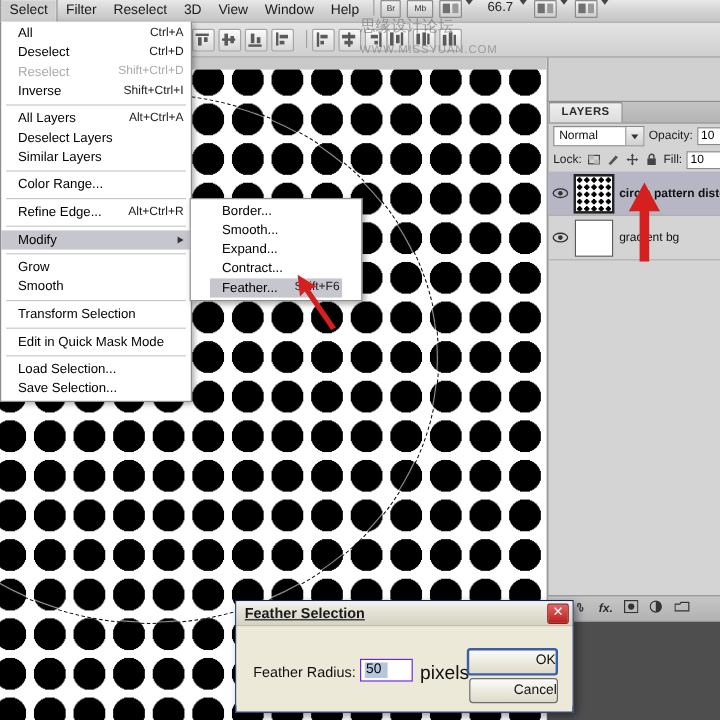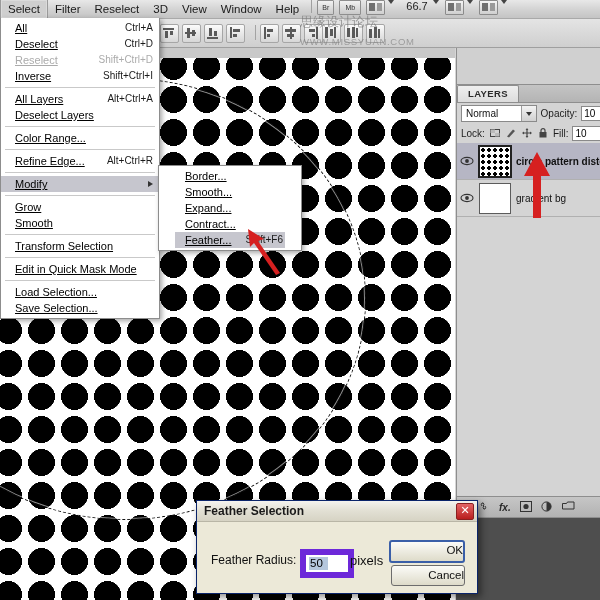--- a/index.html
+++ b/index.html
@@ -70,7 +70,7 @@
     padding:2px 0;
   }
   .mrow{height:16px;line-height:16px;display:flex;align-items:center;padding:0 6px 0 14px;font-size:11px;white-space:nowrap;}
-  .mrow .lbl{flex:0 0 auto;text-decoration:underline;}
+  .mrow .lbl{flex:0 0 auto;}
   .mrow .sc{margin-left:auto;padding-left:14px;color:#1a1a1a;font-size:10px;}
   .mrow.dis .lbl,.mrow.dis .sc{color:#ababab;}
   .mrow.hl{background:#c6c6ce;}

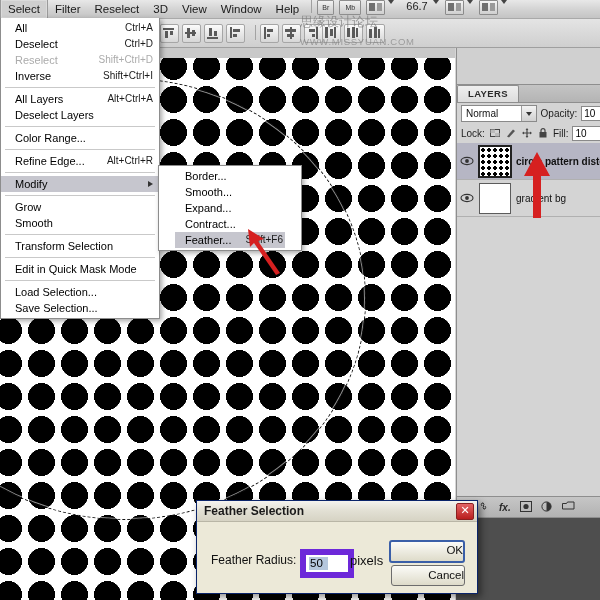--- a/index.html
+++ b/index.html
@@ -375,6 +375,9 @@
     <div class="mrow">
       <span class="lbl">Deselect Layers</span>
     </div>
+    <div class="mrow">
+      <span class="lbl">Similar Layers</span>
+    </div>
     <div class="msep"></div>
     <div class="mrow">
       <span class="lbl">Color Range...</span>

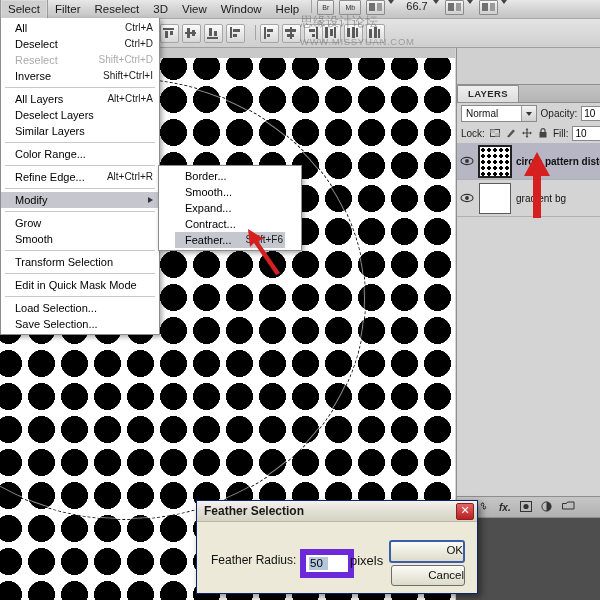--- a/index.html
+++ b/index.html
@@ -134,7 +134,7 @@
     height:20px;background:linear-gradient(to bottom,#f4f3ef 0%,#e2e0d4 48%,#d6d3c4 100%);
     border-bottom:1px solid #b9b6a6;display:flex;align-items:center;padding:0 3px 0 7px;
   }
-  #fd-title .t{font-size:12px;font-weight:bold;color:#1a1a1a;}
+  #fd-title .t{font-size:12px;font-weight:bold;color:#1a1a1a;text-decoration:underline;}
   #fd-close{
     margin-left:auto;width:16px;height:15px;border:1px solid #8a2020;border-radius:2px;
     background:linear-gradient(#e36565,#b91e1e);color:#fff;font-size:11px;font-weight:bold;

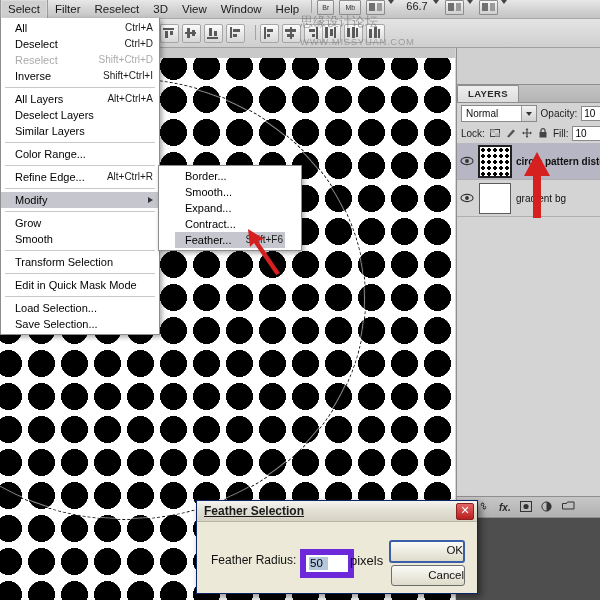--- a/index.html
+++ b/index.html
@@ -142,7 +142,7 @@
   }
   #fd-body{position:relative;height:66px;background:#ece9d8;}
   .fd-lab{position:absolute;left:14px;top:31px;font-size:12px;color:#111;}
-  .fd-in{position:absolute;left:103px;top:27px;width:42px;height:17px;background:#fff;border:6px solid #6d28d9;}
+  .fd-in{position:absolute;left:103px;top:27px;width:42px;height:17px;background:#fff;border:1px solid #6d28d9;}
   .fd-in span{display:block;margin:2px 0 0 3px;background:#b5c7dd;font-size:11.5px;line-height:13px;padding:0 1px;width:17px;}
   .fd-px{position:absolute;left:153px;top:31px;font-size:13px;color:#111;}
   .fd-btn{

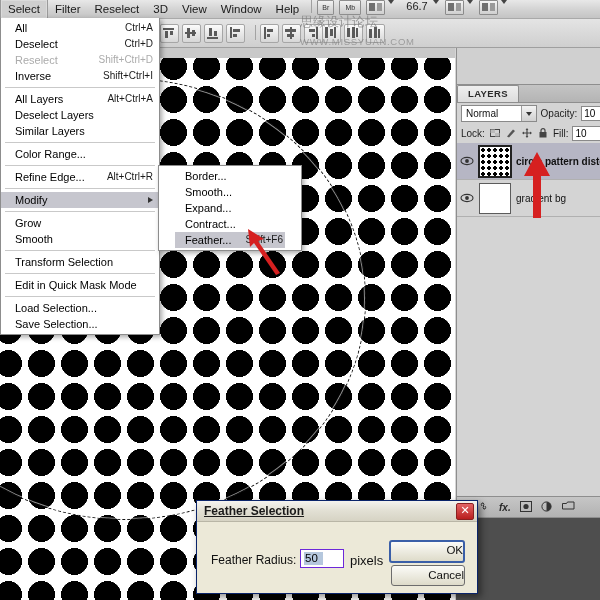--- a/index.html
+++ b/index.html
@@ -144,7 +144,7 @@
   .fd-lab{position:absolute;left:14px;top:31px;font-size:12px;color:#111;}
   .fd-in{position:absolute;left:103px;top:27px;width:42px;height:17px;background:#fff;border:1px solid #6d28d9;}
   .fd-in span{display:block;margin:2px 0 0 3px;background:#b5c7dd;font-size:11.5px;line-height:13px;padding:0 1px;width:17px;}
-  .fd-px{position:absolute;left:153px;top:31px;font-size:13px;color:#111;}
+  .fd-px{position:absolute;left:153px;top:31px;font-size:16px;color:#111;}
   .fd-btn{
     position:absolute;right:12px;width:72px;height:19px;
     background:linear-gradient(#fbfbf8,#dedbc9);border:1px solid #6d6d6d;border-radius:3px;

